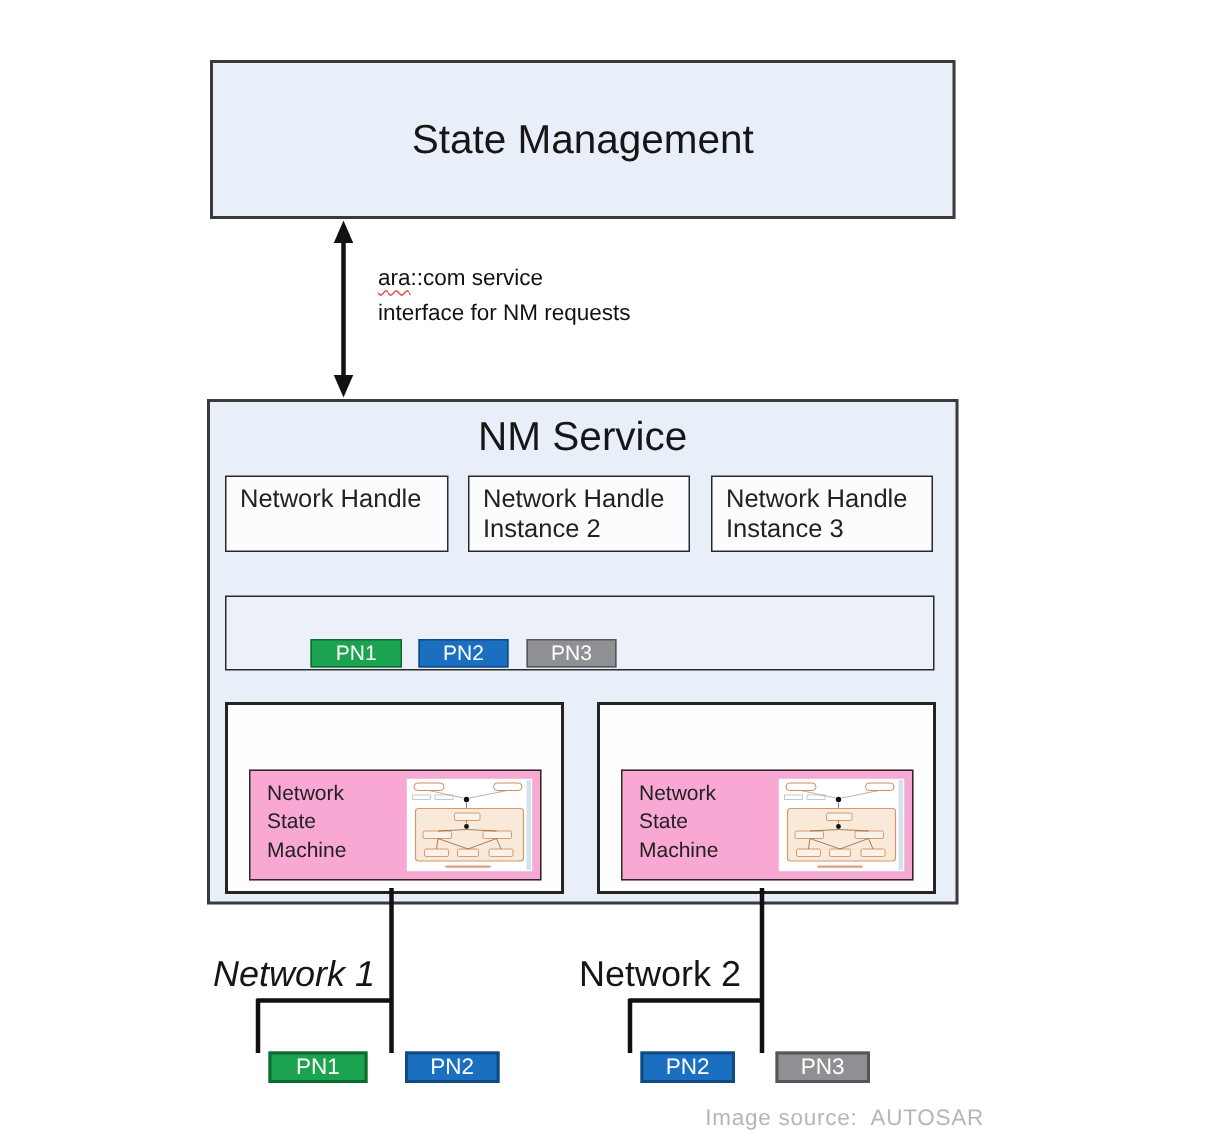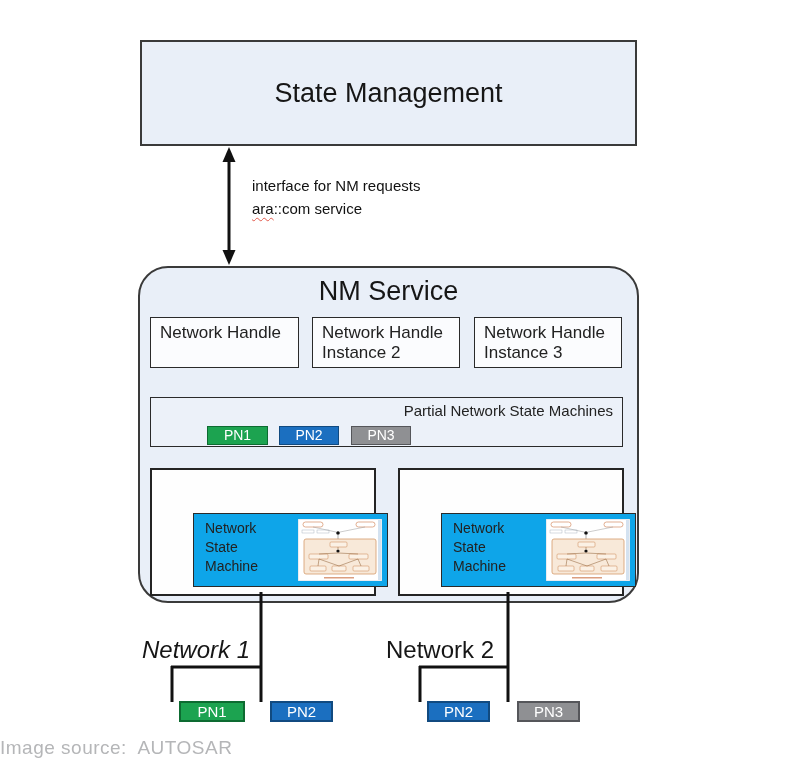--- a/index.html
+++ b/index.html
@@ -82,8 +82,8 @@
   </svg>
 
   <div class="arrow-label">
+    <div><span class="misspelled">ara</span><span>::com service</span></div>
     <div>interface for NM requests</div>
-    <div><span class="misspelled">ara</span><span>::com service</span></div>
   </div>
 
   <div class="panel" style="left:138px;top:266px;width:501px;height:337px;border-radius:30px;">

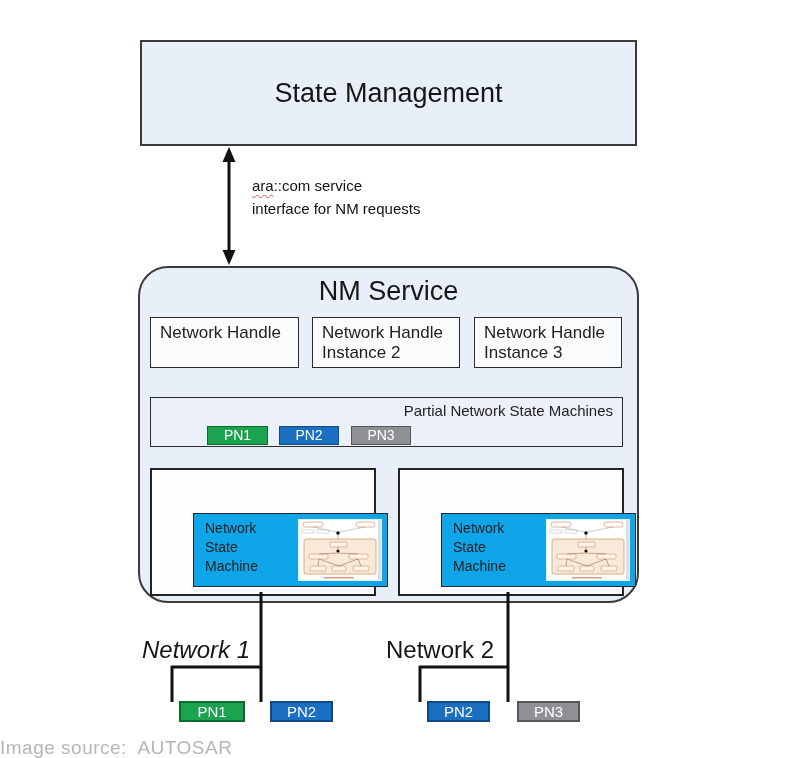--- a/index.html
+++ b/index.html
@@ -86,7 +86,7 @@
     <div>interface for NM requests</div>
   </div>
 
-  <div class="panel" style="left:138px;top:266px;width:501px;height:337px;border-radius:30px;">
+  <div class="panel" style="left:138px;top:266px;width:501px;height:337px;">
     <div class="nm-title">NM Service</div>
 
     <div class="handle-box" style="left:10px;width:149px;">

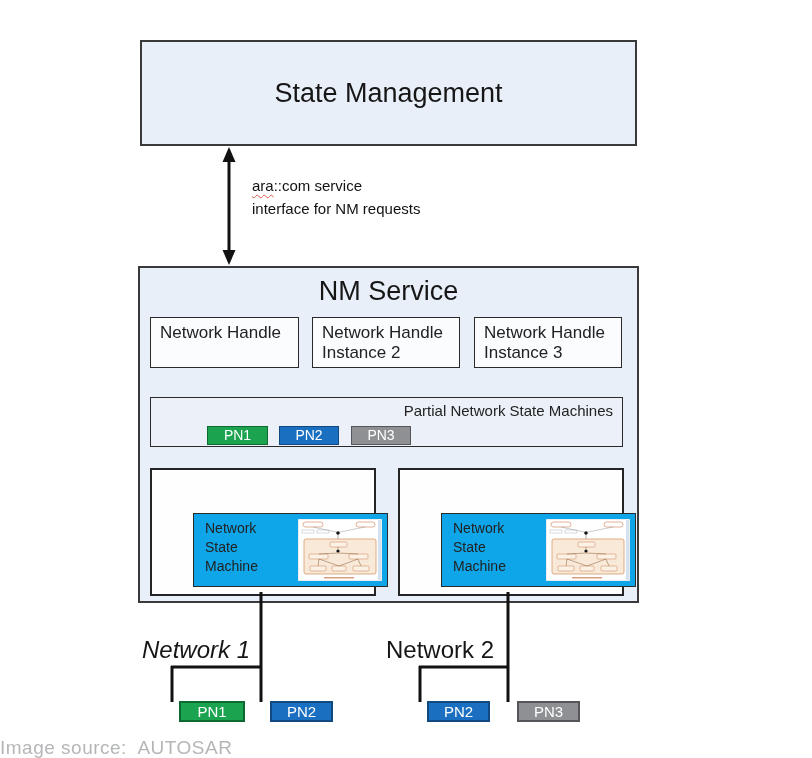--- a/index.html
+++ b/index.html
@@ -102,7 +102,6 @@
     </div>
 
     <div class="partial-box">
-      <div class="partial-title">Partial Network State Machines</div>
       <div class="pn-badge" style="left: 16px; top: 28px; width: 61px; background-color: rgb(28, 163, 80); border-color: rgb(13, 107, 49);">PN1</div>
       <div class="pn-badge" style="left: 88px; top: 28px; width: 60px; background-color: rgb(27, 111, 192); border-color: rgb(17, 74, 128);">PN2</div>
       <div class="pn-badge" style="left: 160px; top: 28px; width: 60px; background-color: rgb(143, 144, 147); border-color: rgb(85, 86, 90);">PN3</div>

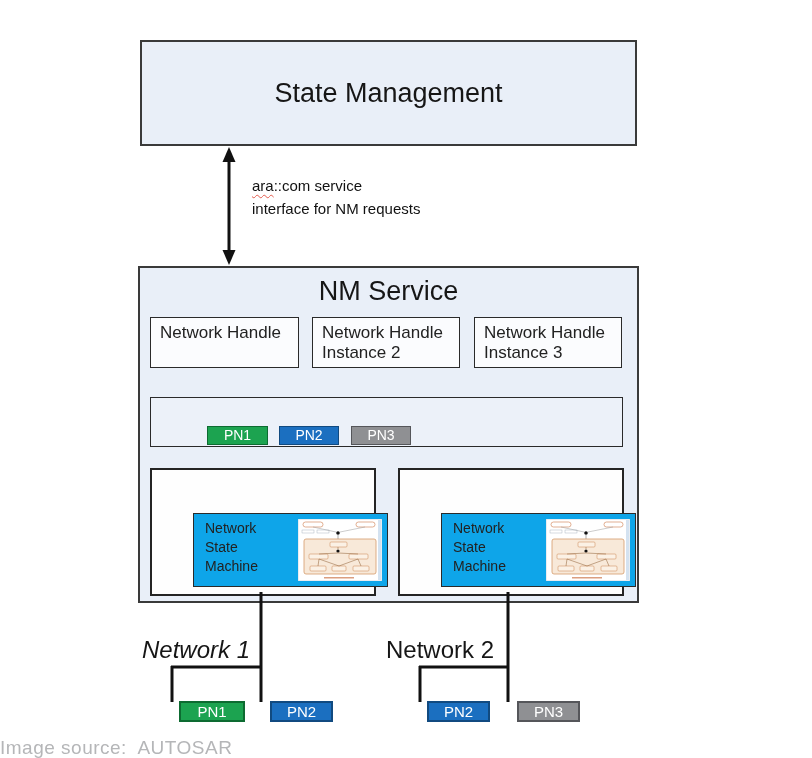--- a/index.html
+++ b/index.html
@@ -42,8 +42,8 @@
     position:absolute;left:0;right:0;top:7px;text-align:center;font-size:24px;color:#161616;
   }
   .nsm-box{
-    position:absolute;left:14px;top:43px;width:195px;height:74px;background:#0ea5e9;
-    border:1.5px solid #2a2a2a;box-sizing:border-box;margin-left:27px;
+    position:absolute;left:14px;top:43px;width:195px;height:74px;background:#f9a8d4;
+    border:1.5px solid #2a2a2a;box-sizing:border-box;
   }
   .nsm-text{
     position:absolute;left:11px;top:5px;font-size:14px;line-height:19px;color:#222;

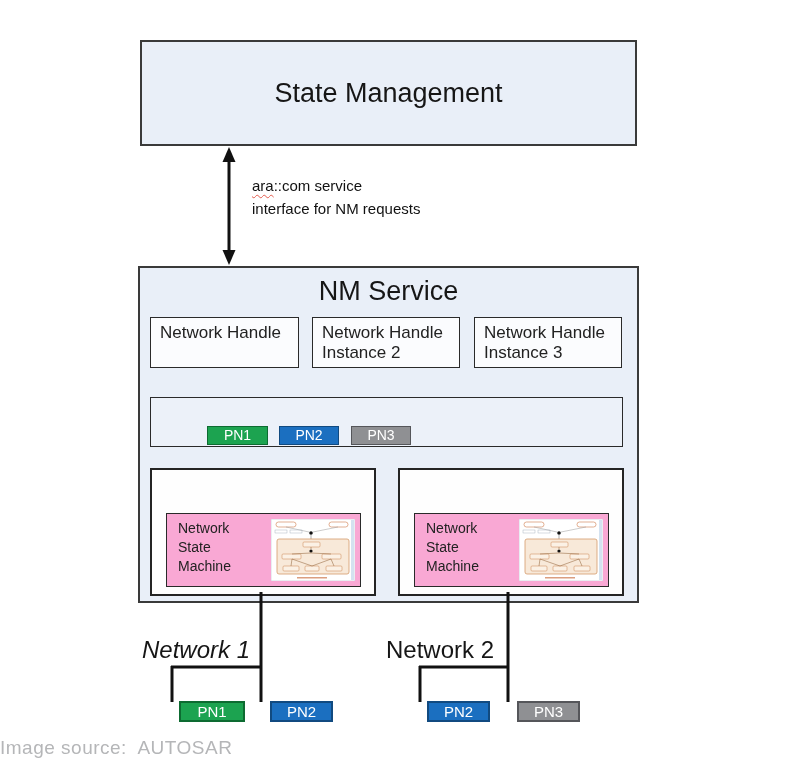--- a/index.html
+++ b/index.html
@@ -60,8 +60,8 @@
     position:absolute;top:636px;font-size:24px;color:#161616;
   }
   .caption{
-    position:absolute;left:0;right:0;top:737px;text-align:left;
-    font-size:19px;color:#b5b6b8;white-space:pre;letter-spacing:0.5px;
+    position:absolute;left:0;right:0;top:737px;text-align:right;
+    font-size:15px;color:#b5b6b8;white-space:pre;letter-spacing:0.5px;
   }
   svg{display:block;}
   .overlay{position:absolute;left:0;top:0;pointer-events:none;}

